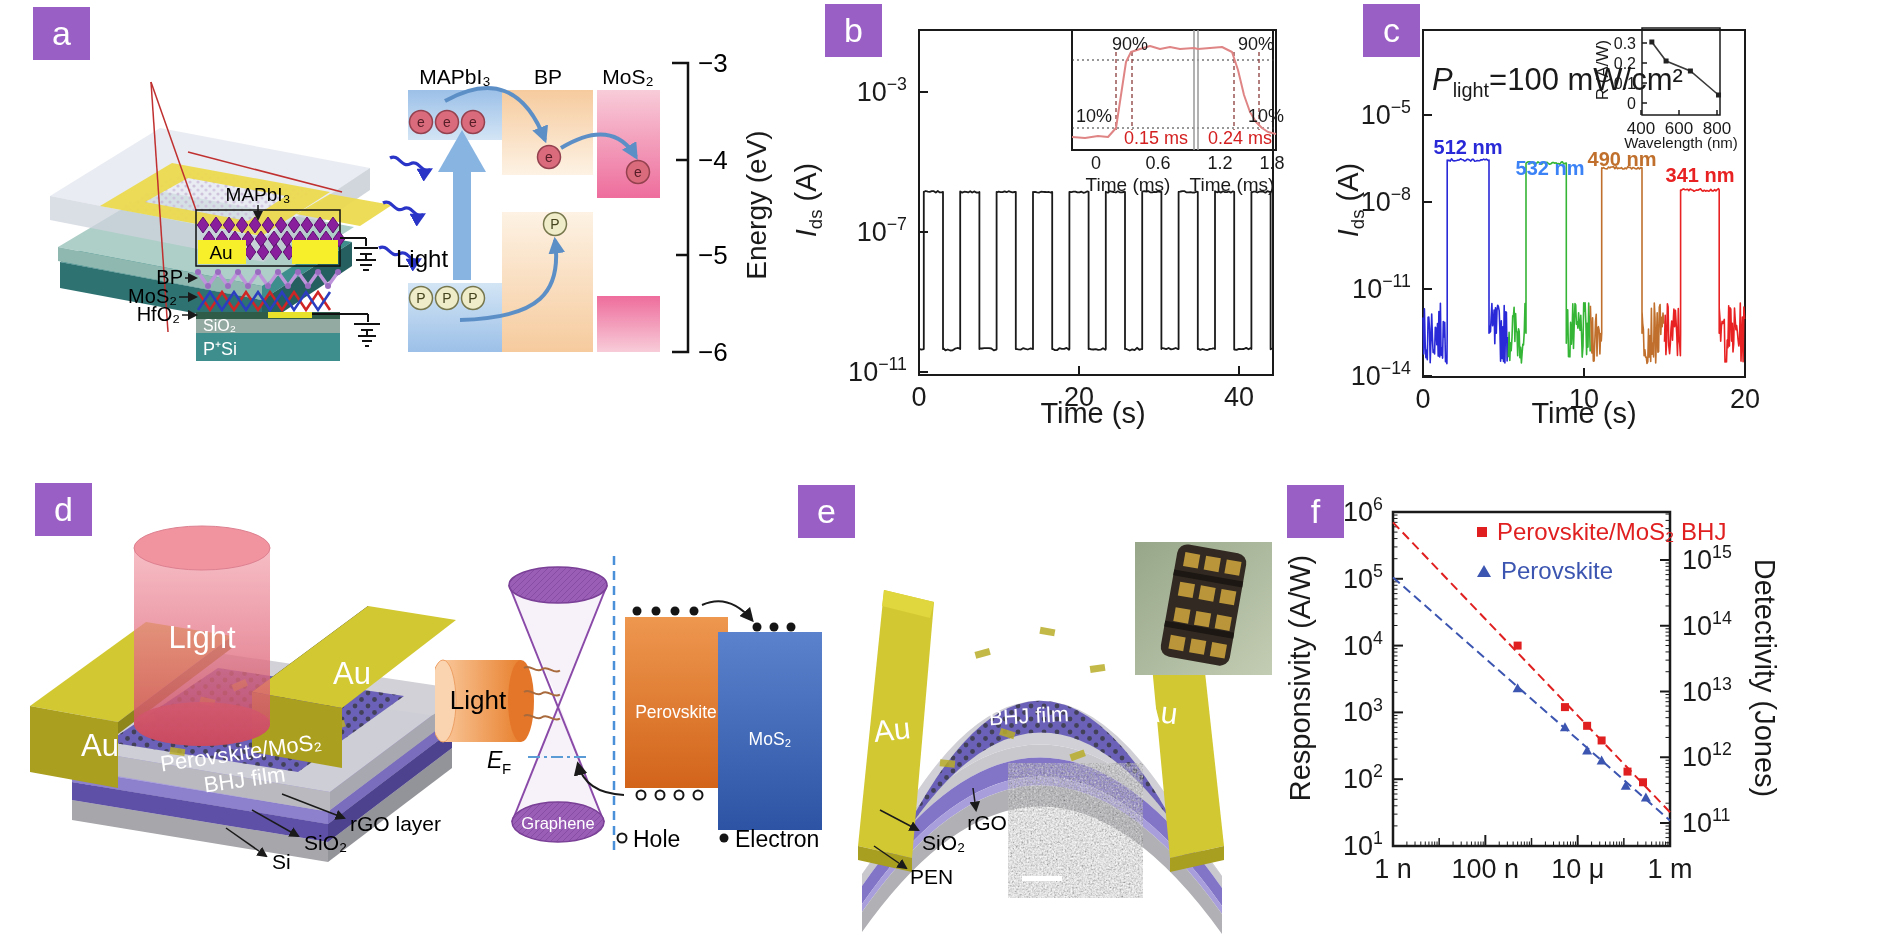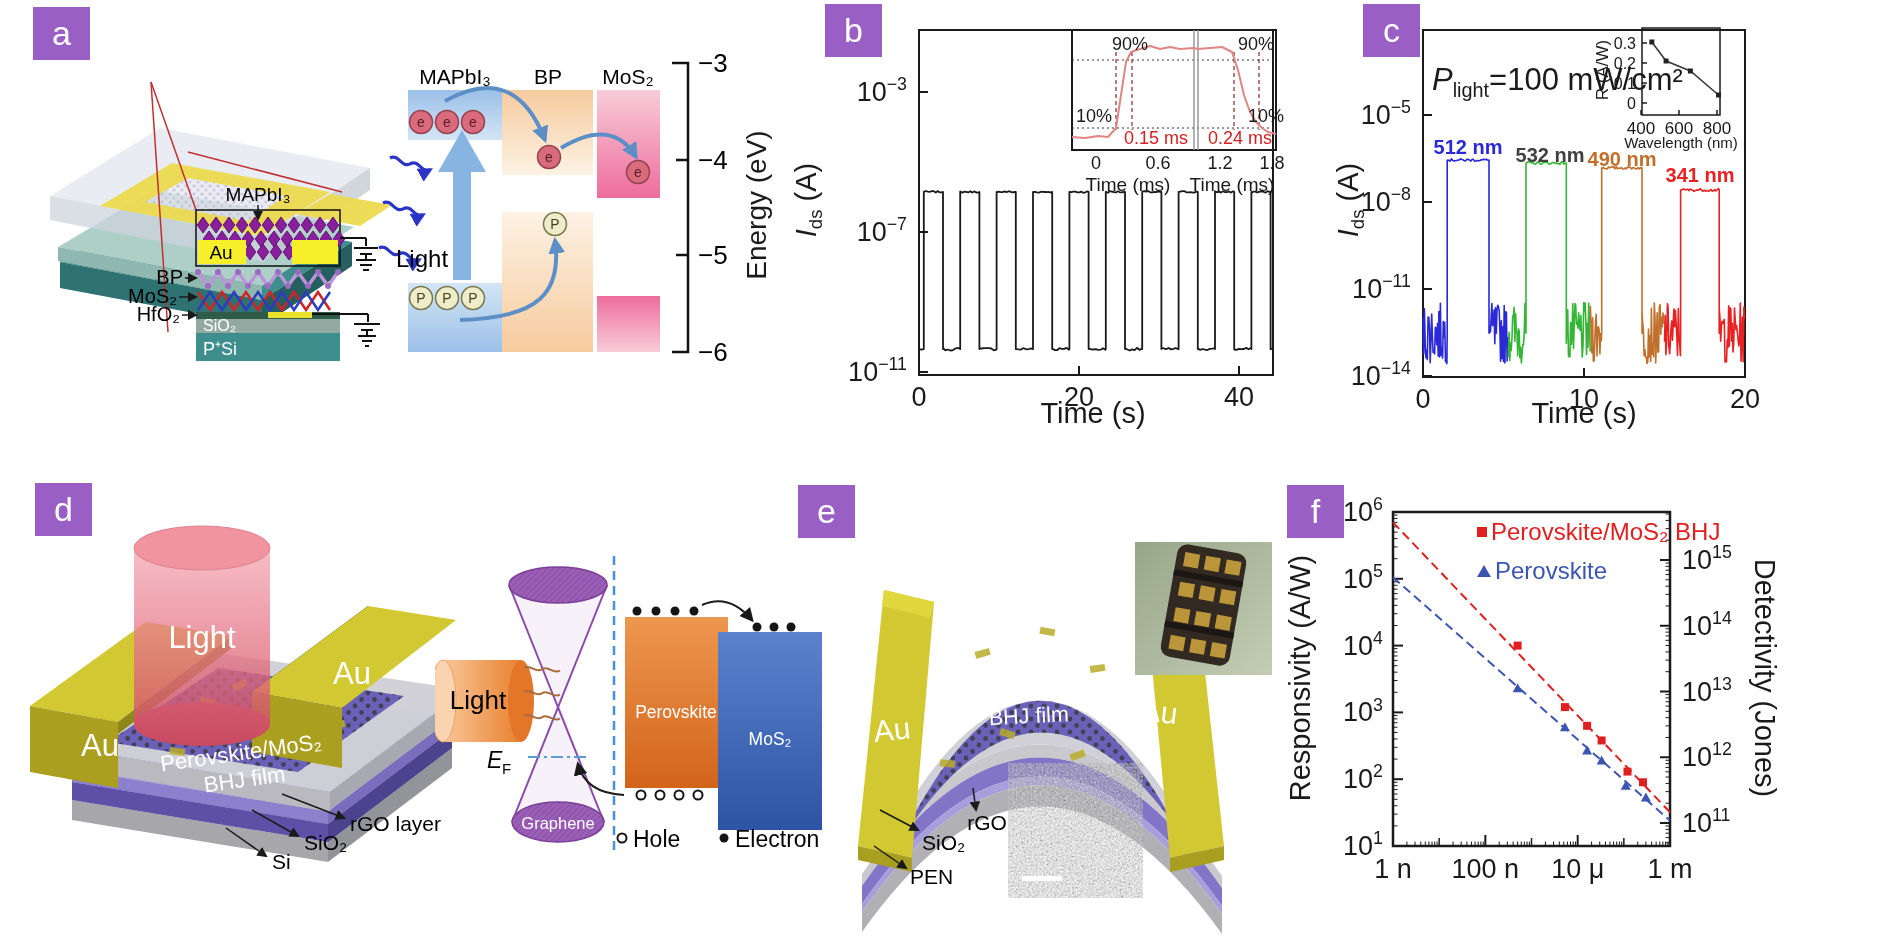--- a/index.html
+++ b/index.html
@@ -759,7 +759,7 @@
 <div class="abs annot" style="left:1432px;top:62px"><i>P</i><sub>light</sub><span>=100 mW/cm²</span></div>
 
 <div class="abs ctr wl" style="left:1468px;top:147px;color:#2929d8">512 nm</div>
-<div class="abs ctr wl" style="left:1550px;top:155px;color:#404040">532 nm</div>
+<div class="abs ctr wl" style="left:1550px;top:168px;color:#3b82f6">532 nm</div>
 <div class="abs ctr wl" style="left:1622px;top:159px;color:#c0702c">490 nm</div>
 <div class="abs ctr wl" style="left:1700px;top:175px;color:#e82222">341 nm</div>
 

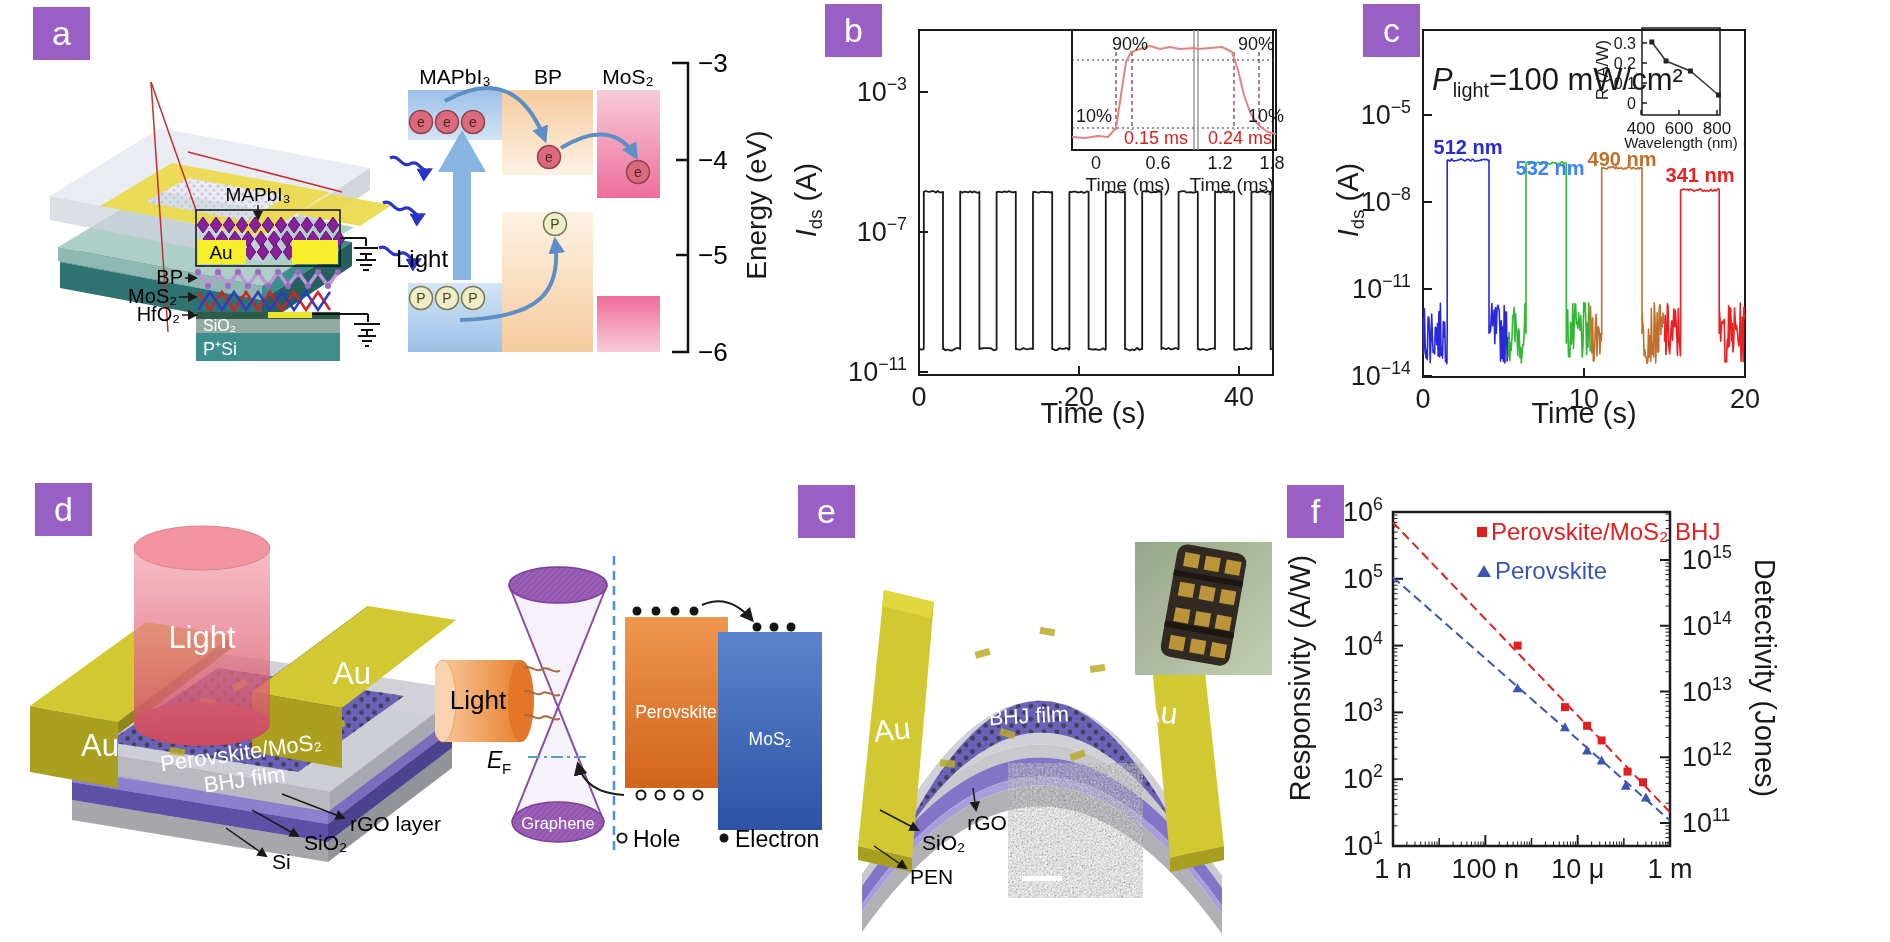--- a/index.html
+++ b/index.html
@@ -17,7 +17,7 @@
   sub{font-size:64%;line-height:0;}
   .annot{font-size:31px;}
   .wl{font-size:20px;font-weight:bold;}
-  .leg-row{position:absolute;display:flex;align-items:center;gap:4px;font-size:24px;white-space:nowrap;}
+  .leg-row{position:absolute;display:flex;align-items:center;gap:10px;font-size:24px;white-space:nowrap;}
   .mk-sq{width:10px;height:10px;background:#e02020;display:inline-block;}
   .mk-tri{width:0;height:0;border-left:7px solid transparent;border-right:7px solid transparent;
           border-bottom:12px solid #3b55b0;display:inline-block;}

